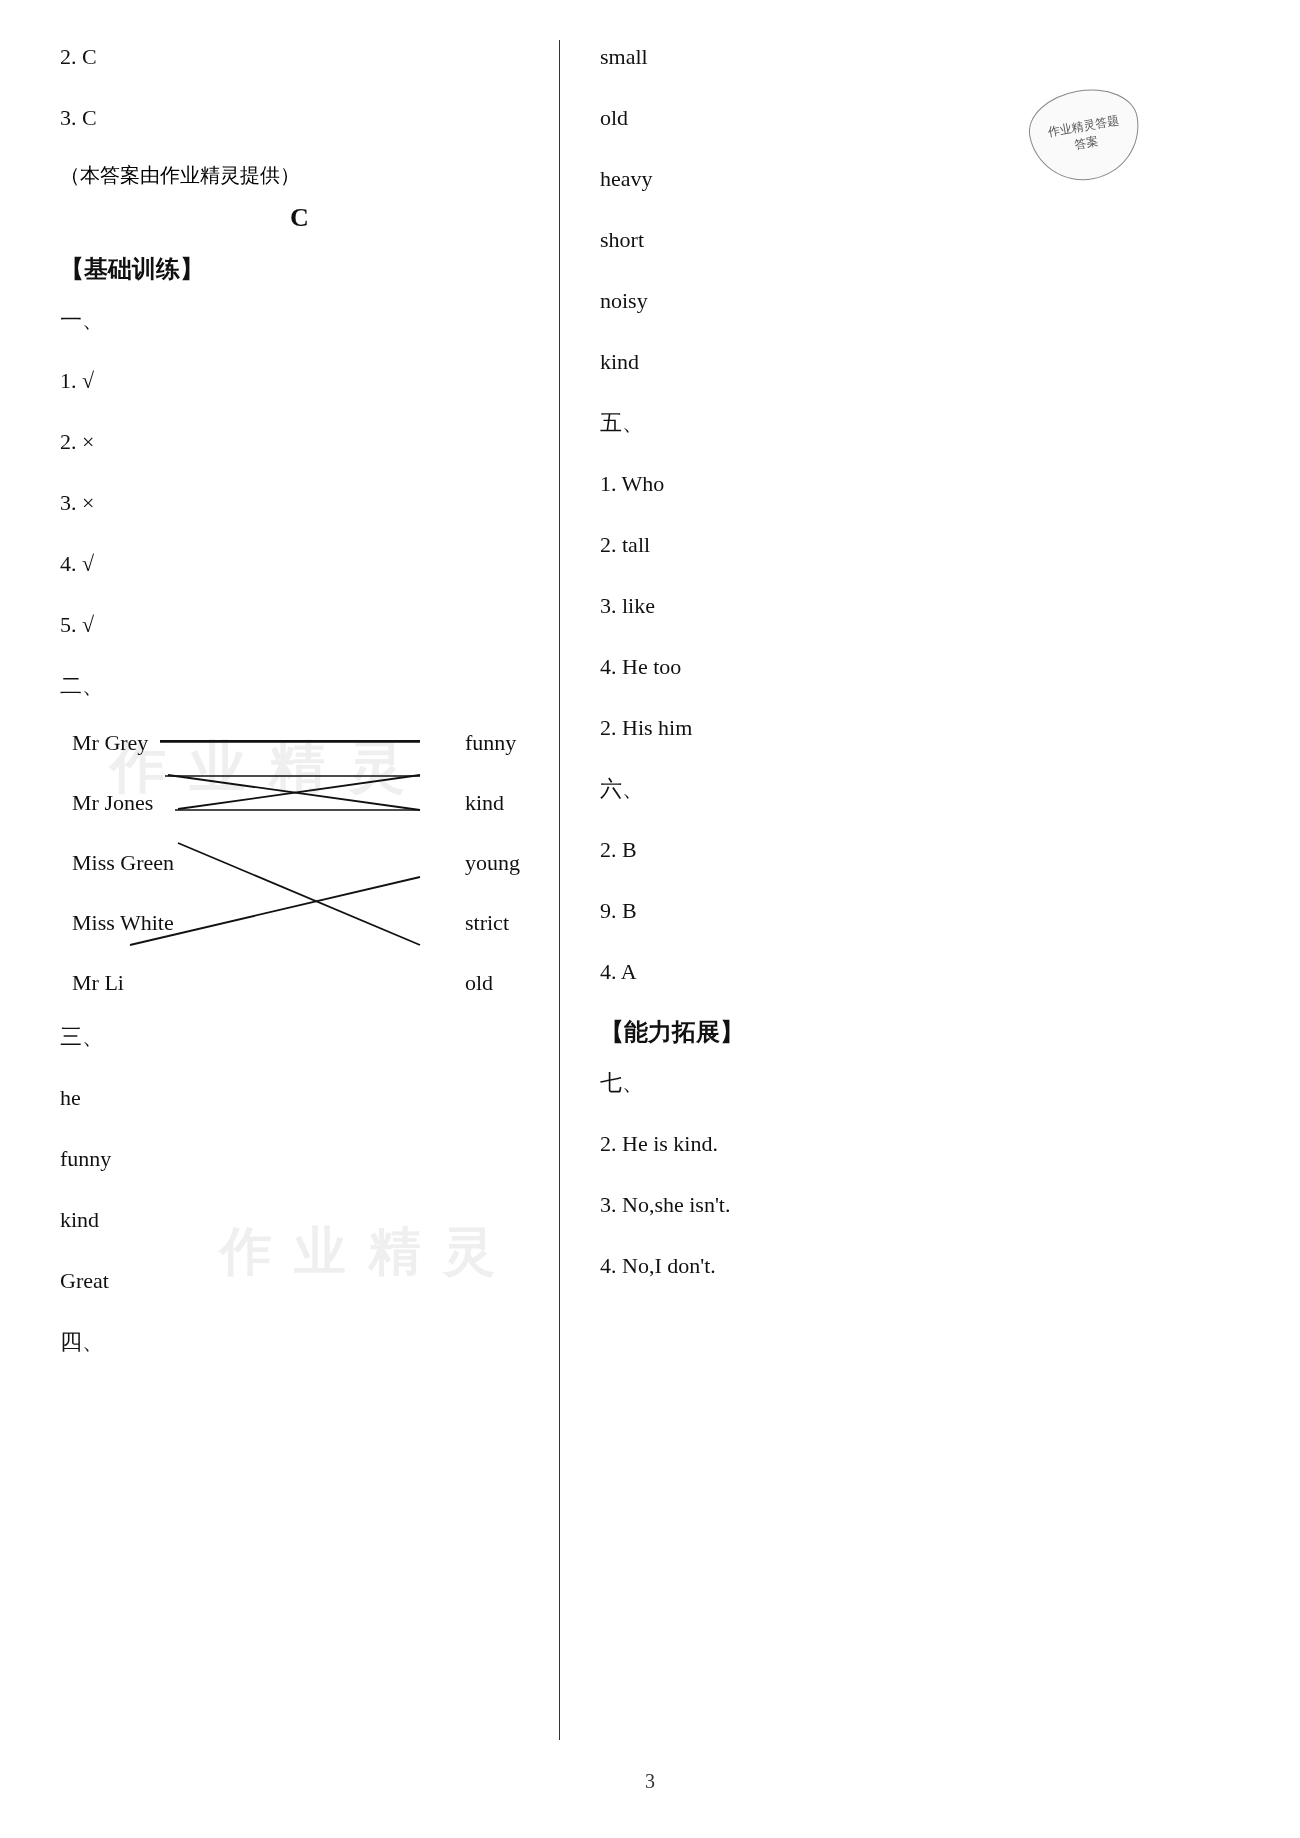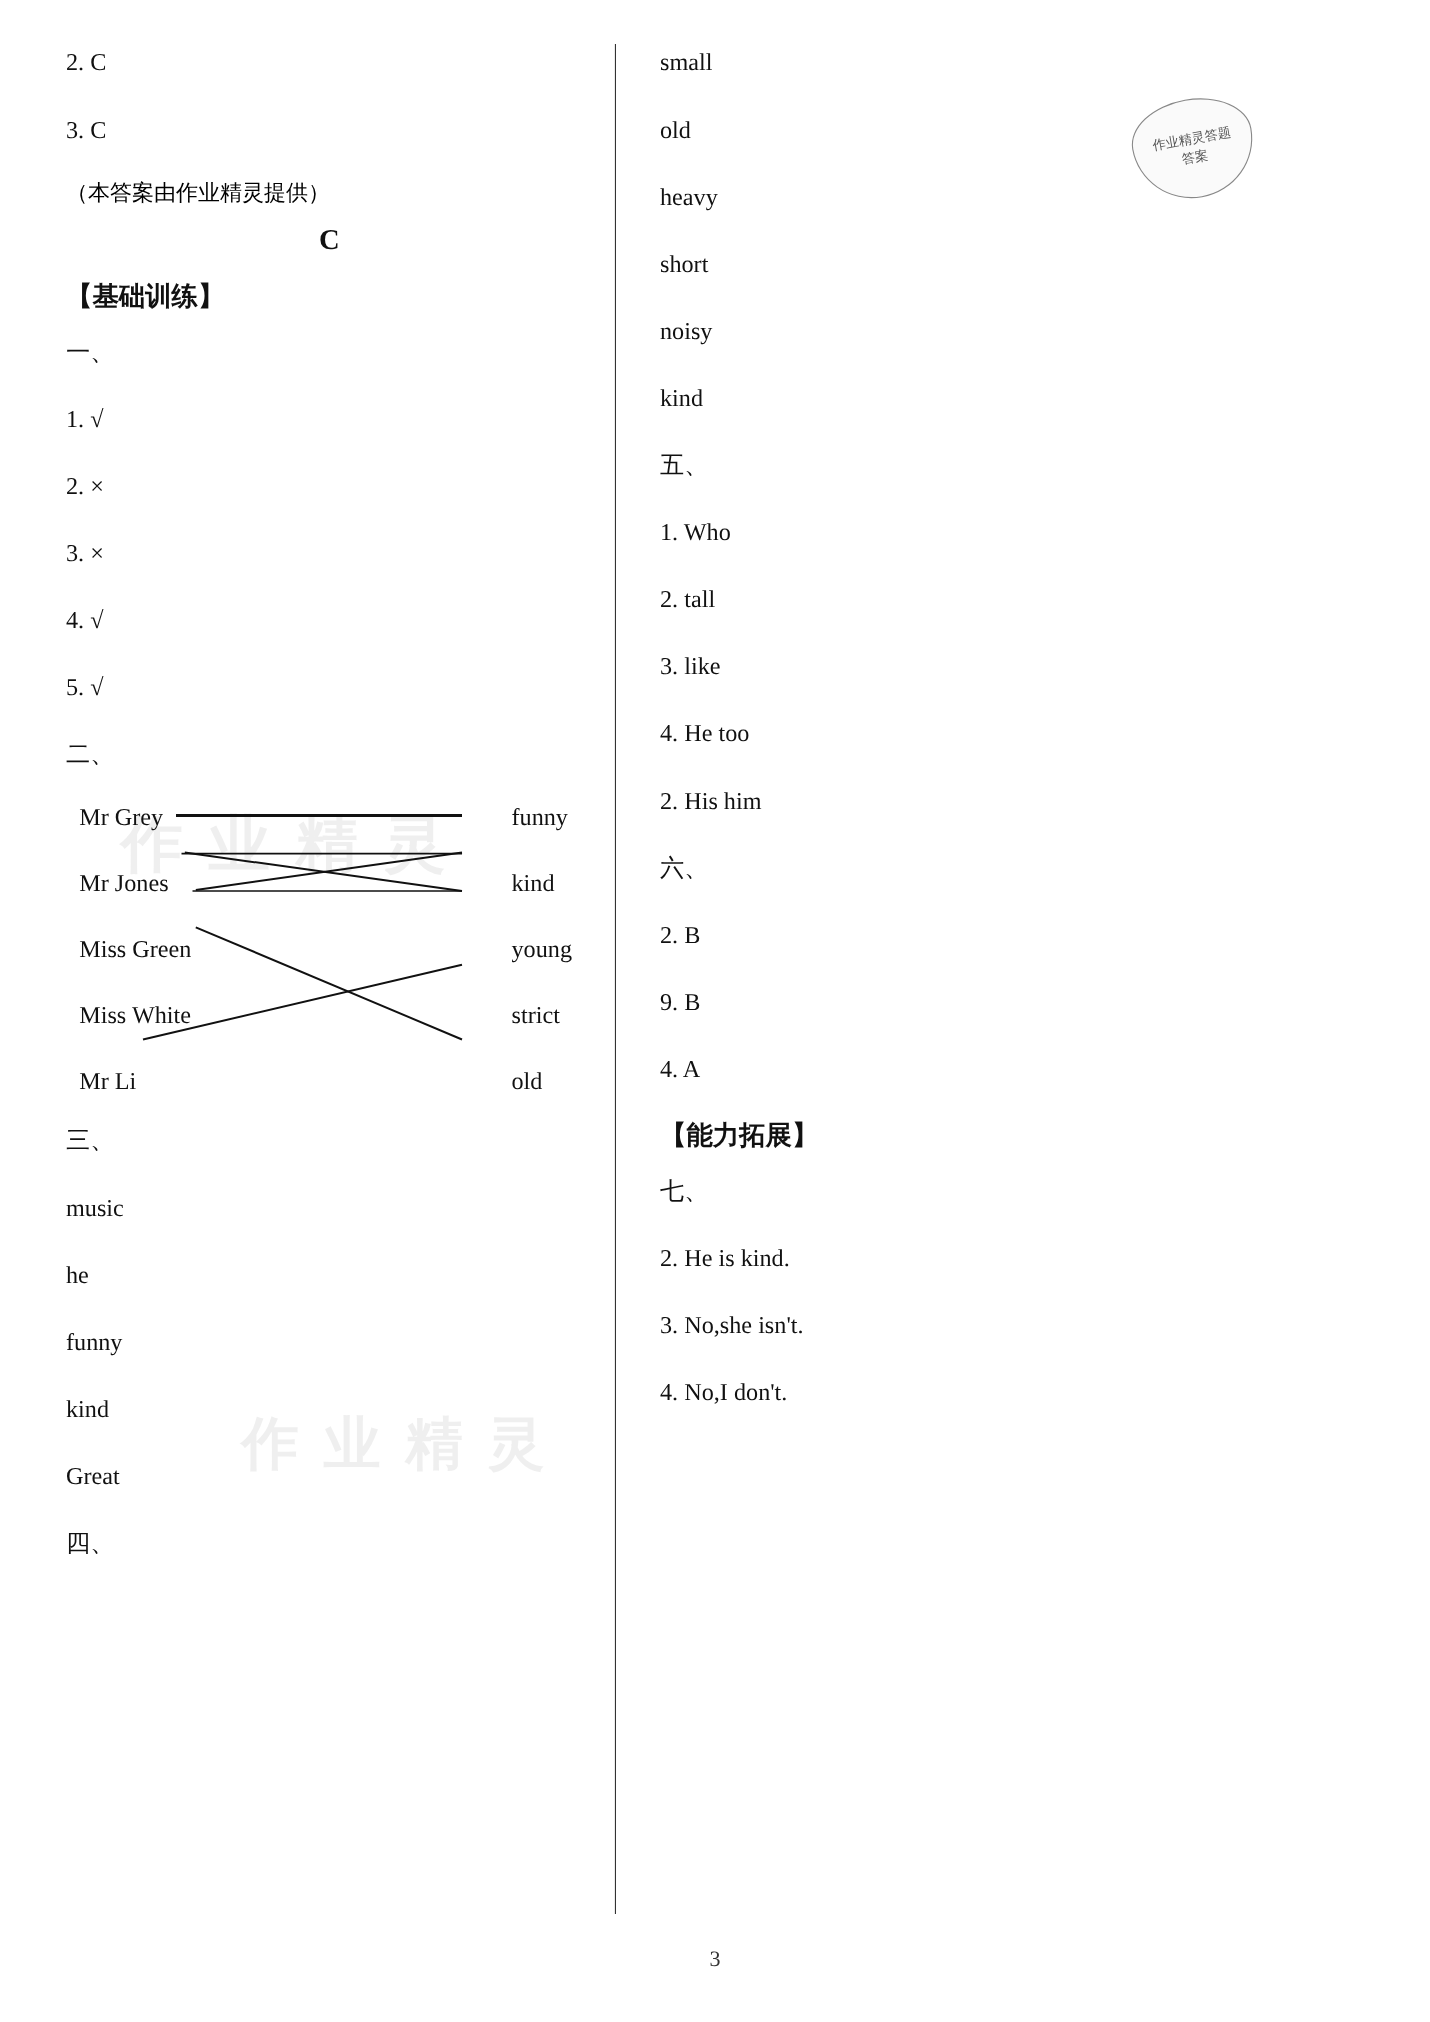--- a/index.html
+++ b/index.html
@@ -234,7 +234,6 @@
       <div class="item">三、</div>
 
       <div class="san-section">
-        <div class="item">music</div>
         <div class="item">he</div>
         <div class="item">funny</div>
         <div class="item">kind</div>

